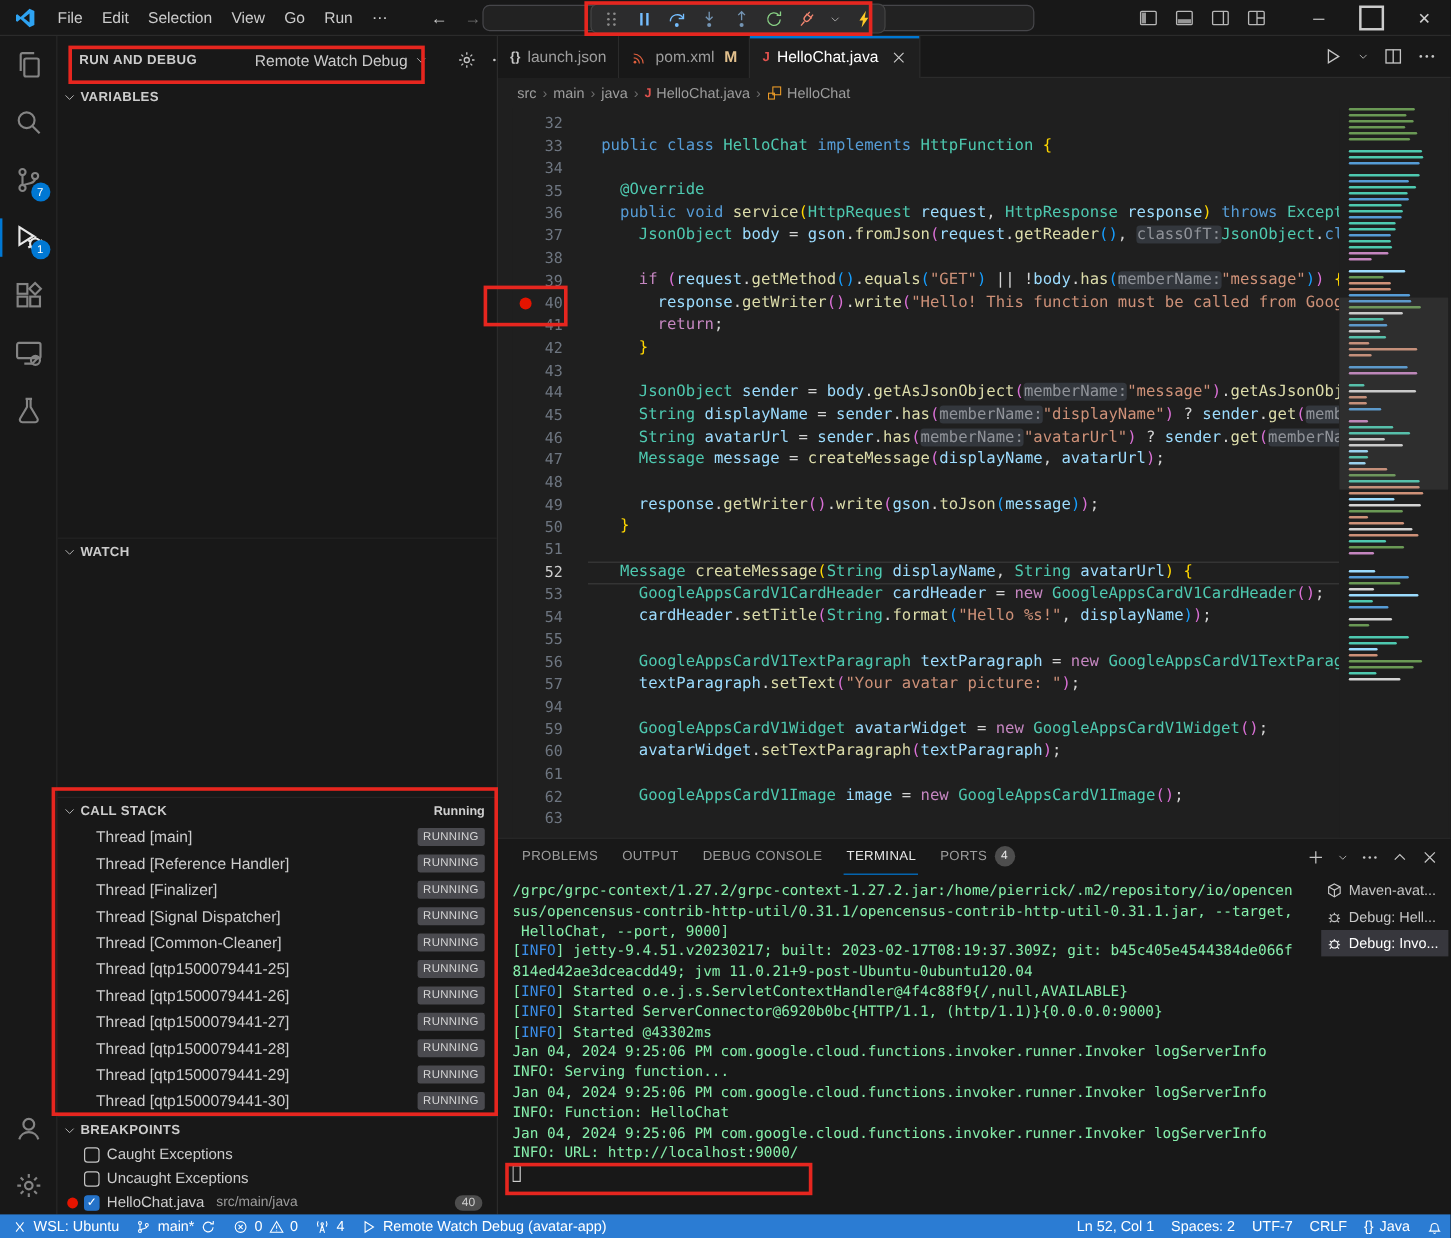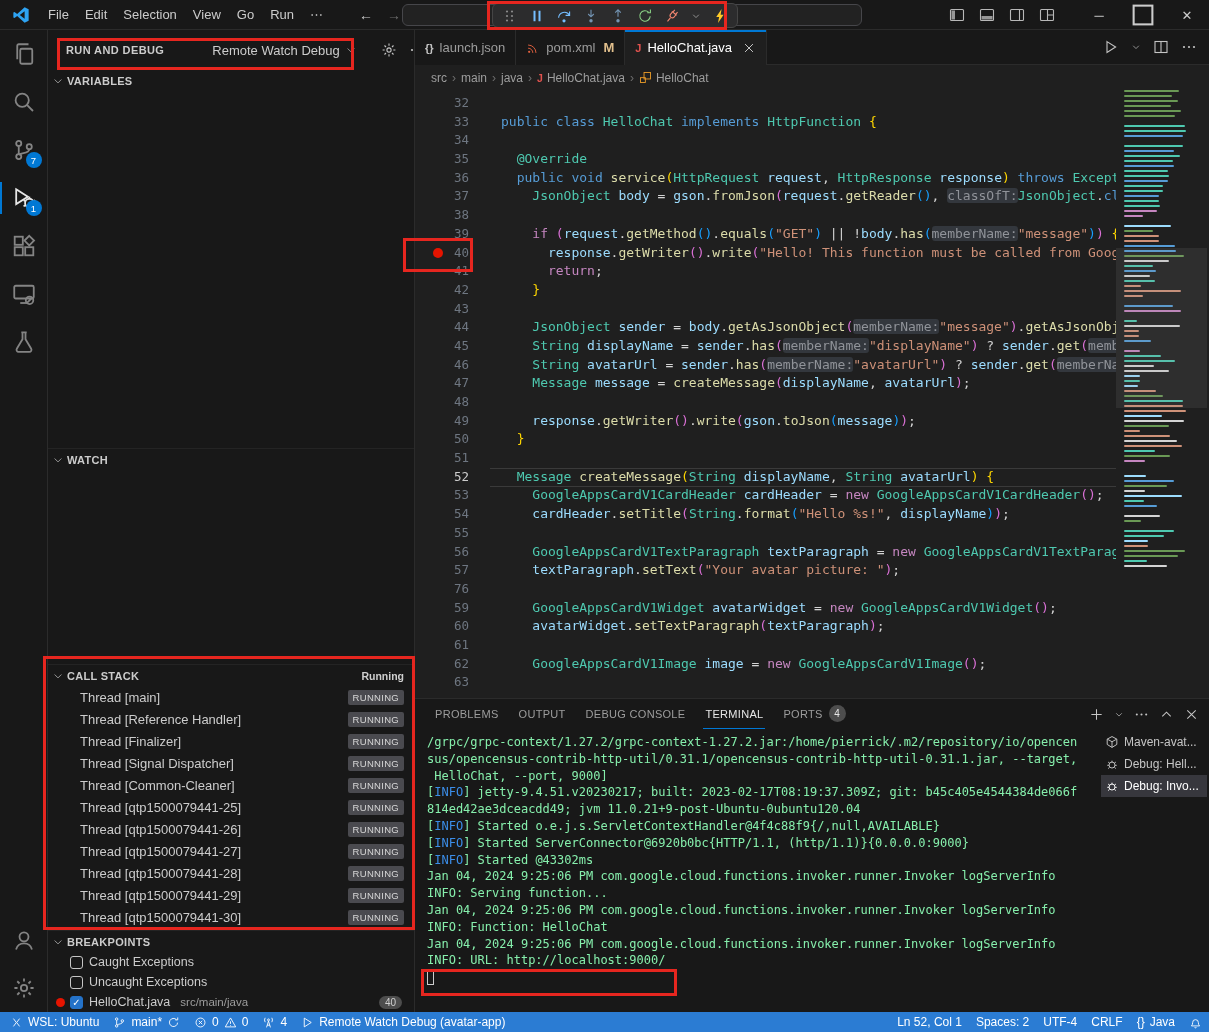--- a/index.html
+++ b/index.html
@@ -602,7 +602,7 @@
           <div class="gnum">55</div>
           <div class="gnum">56</div>
           <div class="gnum">57</div>
-          <div class="gnum">76</div>
+          <div class="gnum">94</div>
           <div class="gnum">59</div>
           <div class="gnum">60</div>
           <div class="gnum">61</div>

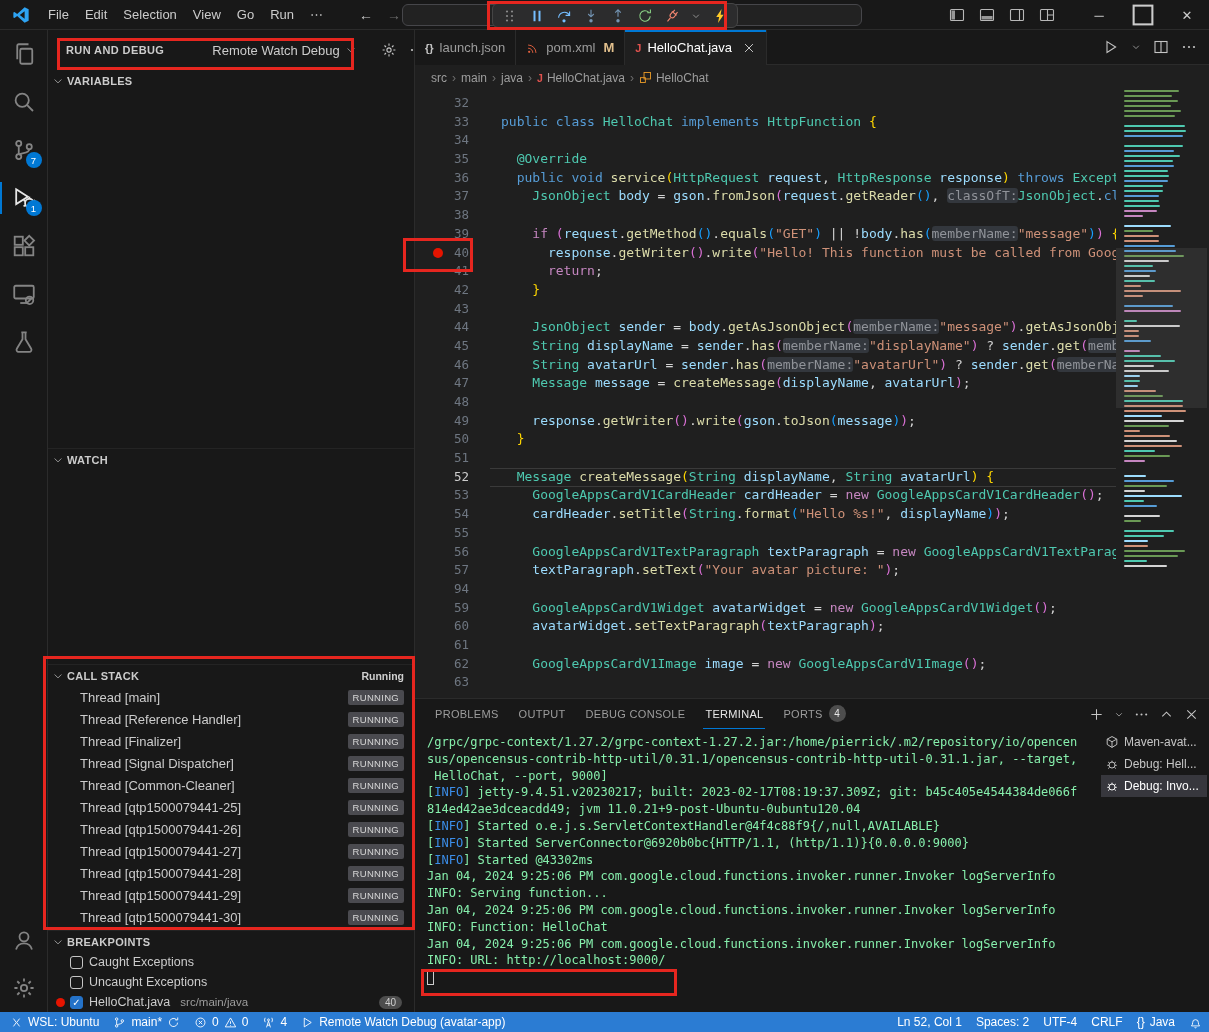--- a/index.html
+++ b/index.html
@@ -906,7 +906,7 @@
     <span id="sb-right">
       <span class="sb-seg">Ln 52, Col 1</span>
       <span class="sb-seg">Spaces: 2</span>
-      <span class="sb-seg">UTF-4</span>
+      <span class="sb-seg">UTF-7</span>
       <span class="sb-seg">CRLF</span>
       <span class="sb-seg">
         <span>{}</span>

